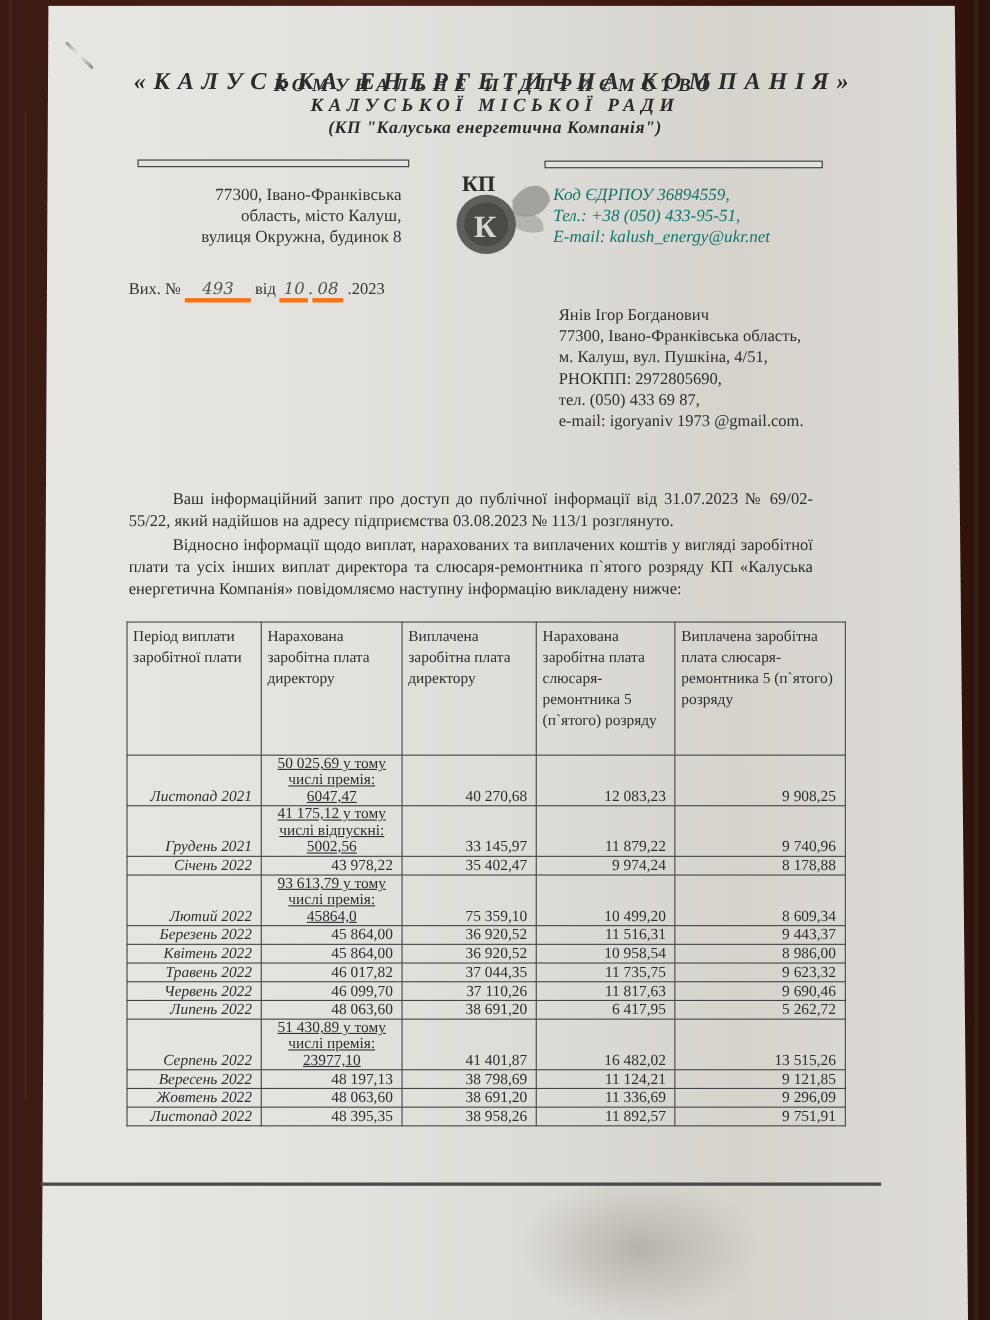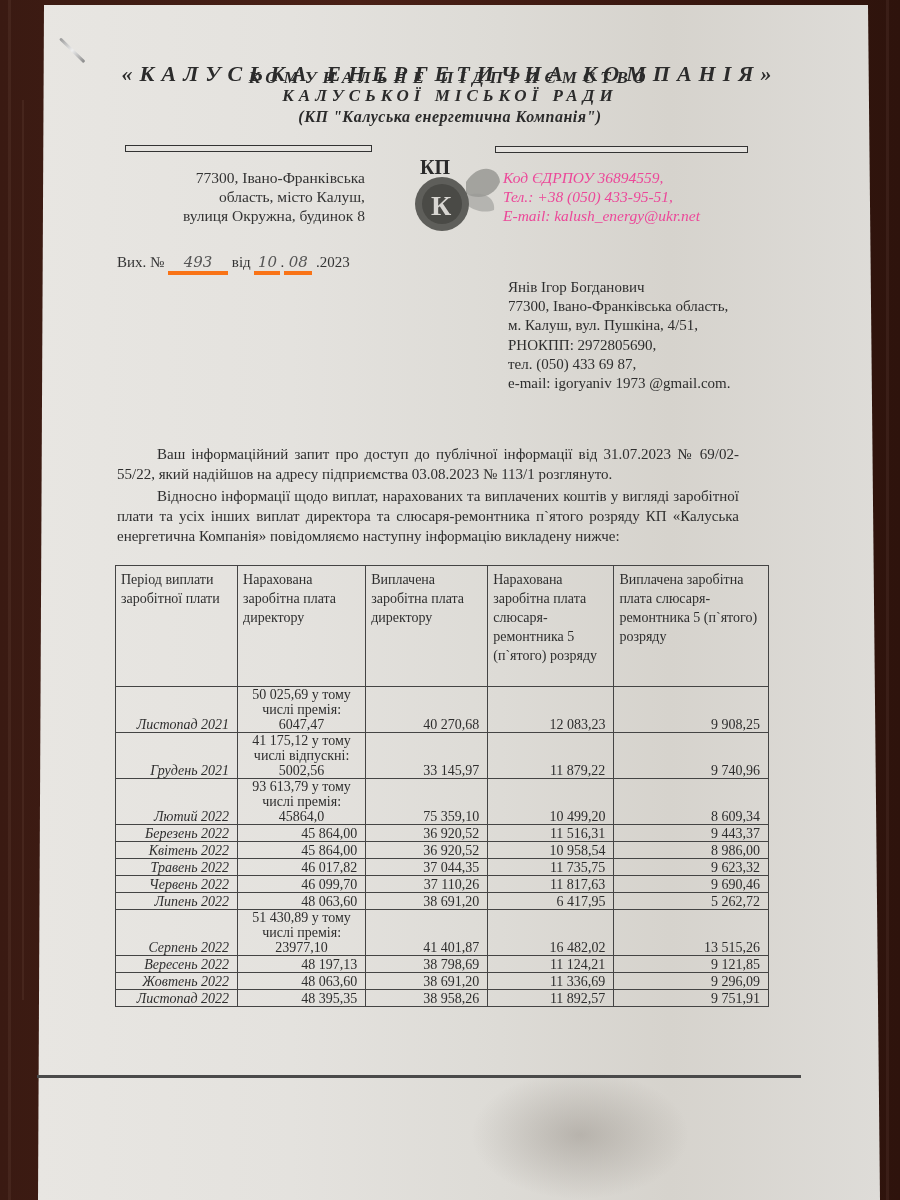--- a/index.html
+++ b/index.html
@@ -31,7 +31,7 @@
   .h4 { top: 108px; font-size: 16px; letter-spacing: 0.5px; }
   .bar { position: absolute; height: 5px; border: 1px solid #333; background: #e5e3df; }
   .addr-left { position: absolute; right: 535px; top: 168px; text-align: right; font-size: 15.5px; line-height: 19px; color: #333; }
-  .addr-right { position: absolute; left: 503px; top: 168px; font-style: italic; font-size: 15.5px; line-height: 19px; color: #ec4899; }
+  .addr-right { position: absolute; left: 503px; top: 168px; font-style: italic; font-size: 15.5px; line-height: 19px; color: #0f766e; }
   .logo { position: absolute; left: 404px; top: 152px; width: 100px; height: 85px; }
   .outno { position: absolute; left: 117px; top: 253px; font-size: 15px; color: #333; }
   .outno .hand { font-family: "DejaVu Serif", serif; font-style: italic; color: #555; font-size: 15px; border-bottom: 4px solid #f97316; display: inline-block; text-align: center; }

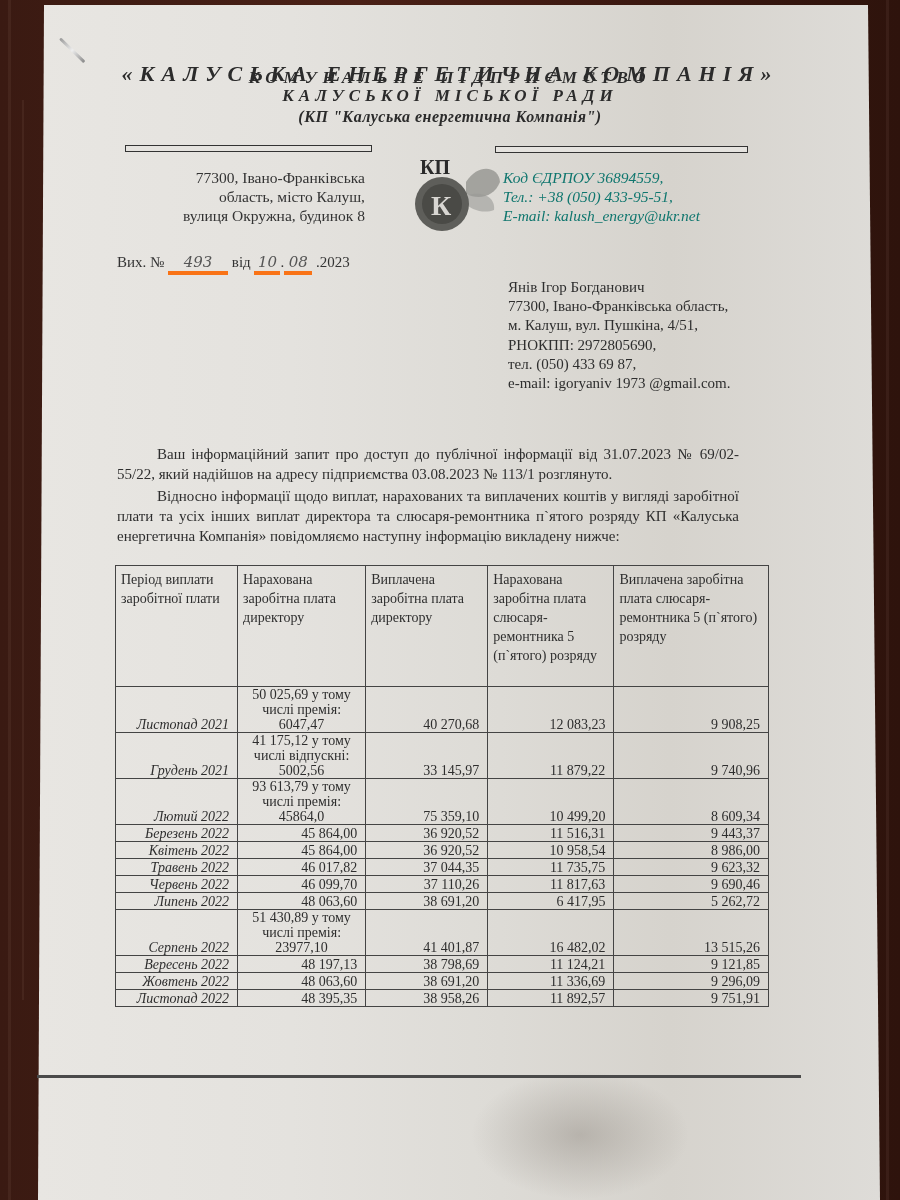--- a/index.html
+++ b/index.html
@@ -48,7 +48,7 @@
   table.pay th { font-weight: normal; text-align: left; vertical-align: top; padding: 4px 5px; line-height: 19px; height: 112px; }
   table.pay td { height: 16px; line-height: 15px; text-align: right; vertical-align: bottom; padding: 0 8px; }
   table.pay td.period { text-align: right; padding-left: 5px; font-style: italic; }
-  table.pay td.multi { text-align: center; line-height: 15px; }
+  table.pay td.multi { text-align: center; line-height: 15px; text-decoration: underline; }
   .col1 { width: 112px; } .col2 { width: 118px; } .col3 { width: 112px; } .col4 { width: 116px; } .col5 { width: 145px; }
   .footer-line { position: absolute; left: 37px; top: 1075px; width: 764px; height: 3px; background: #4a4a4a; }
 </style>

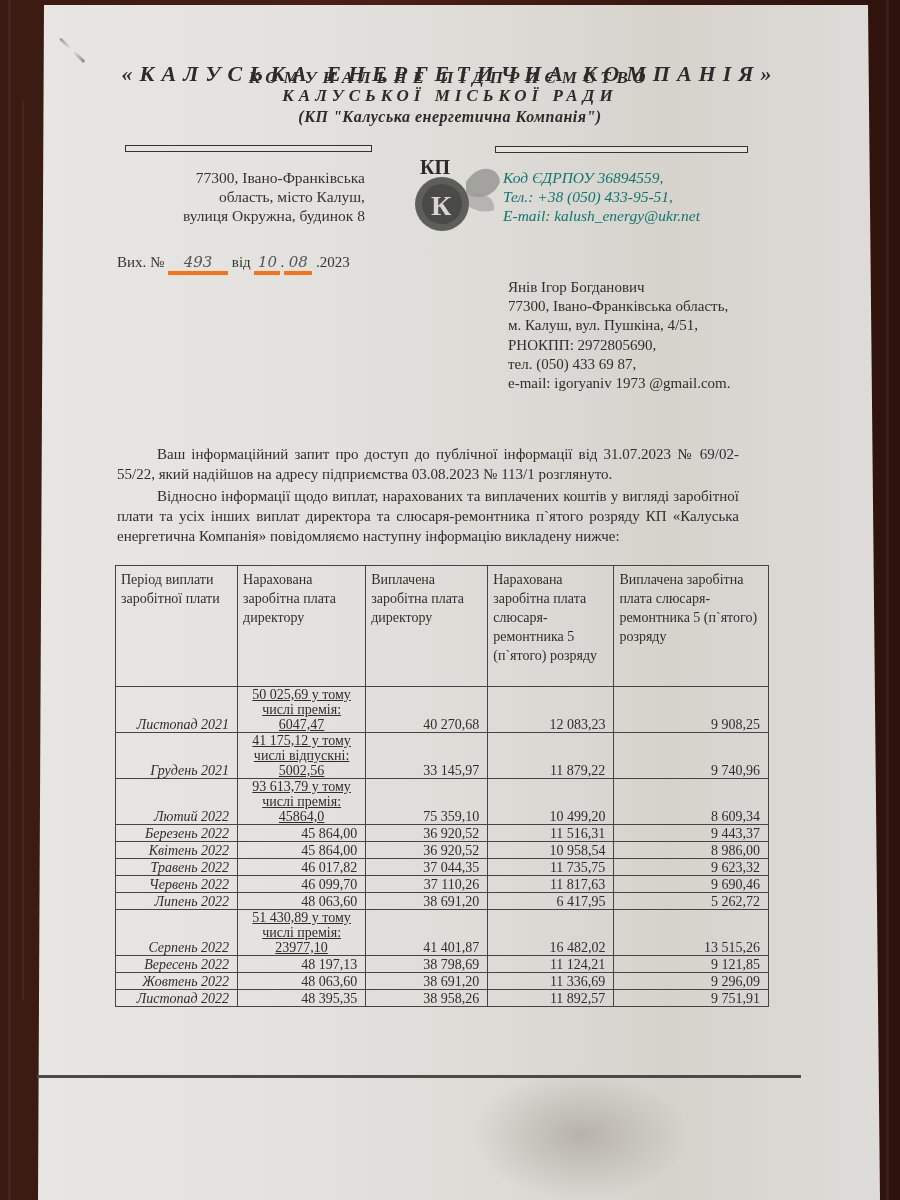--- a/index.html
+++ b/index.html
@@ -146,6 +146,15 @@
         <td>9 740,96</td>
       </tr>
       <tr>
+        <td class="period">Січень 2022</td>
+        <td>
+          <div>43 978,22</div>
+        </td>
+        <td>35 402,47</td>
+        <td>9 974,24</td>
+        <td>8 178,88</td>
+      </tr>
+      <tr>
         <td class="period">Лютий 2022</td>
         <td class="multi">
           <div>93 613,79 у тому</div>

